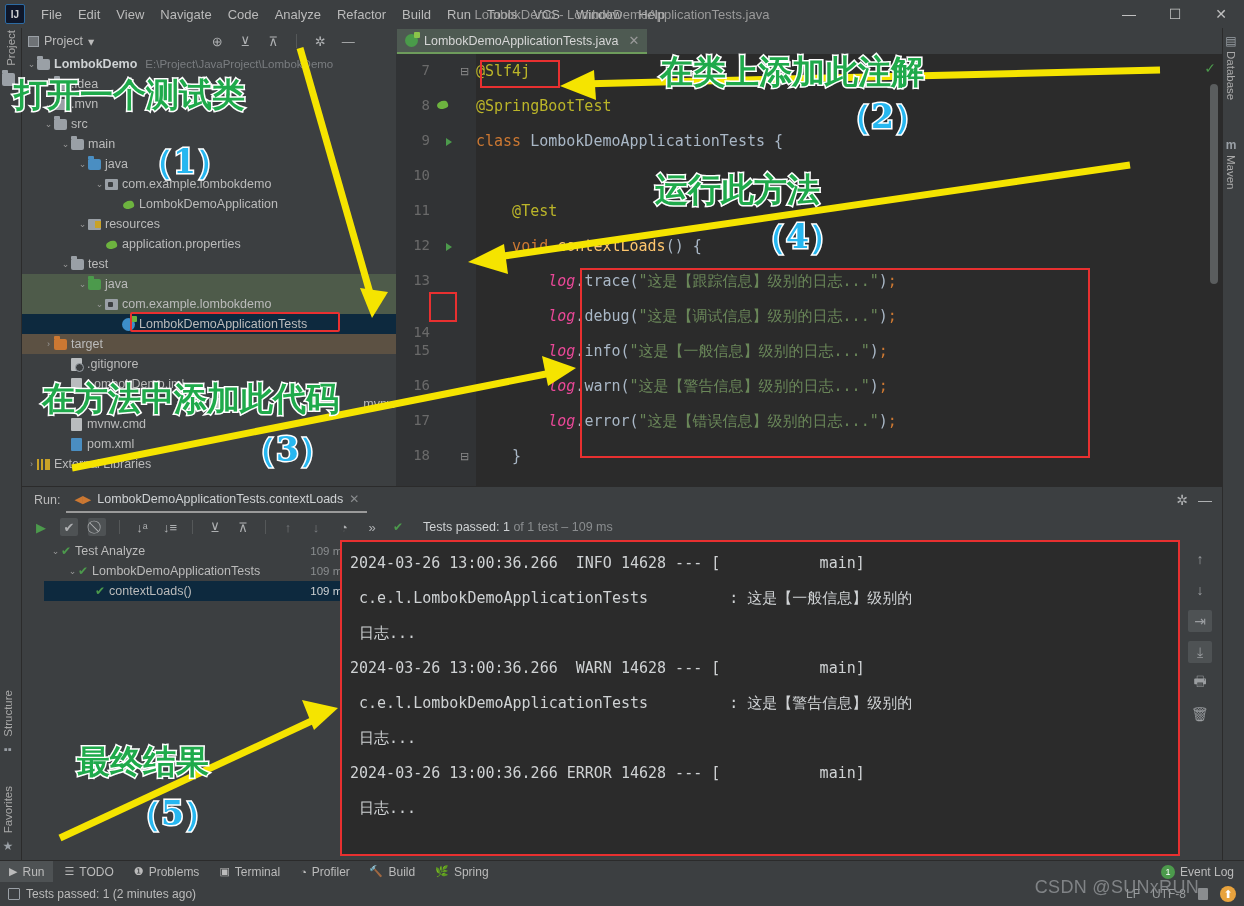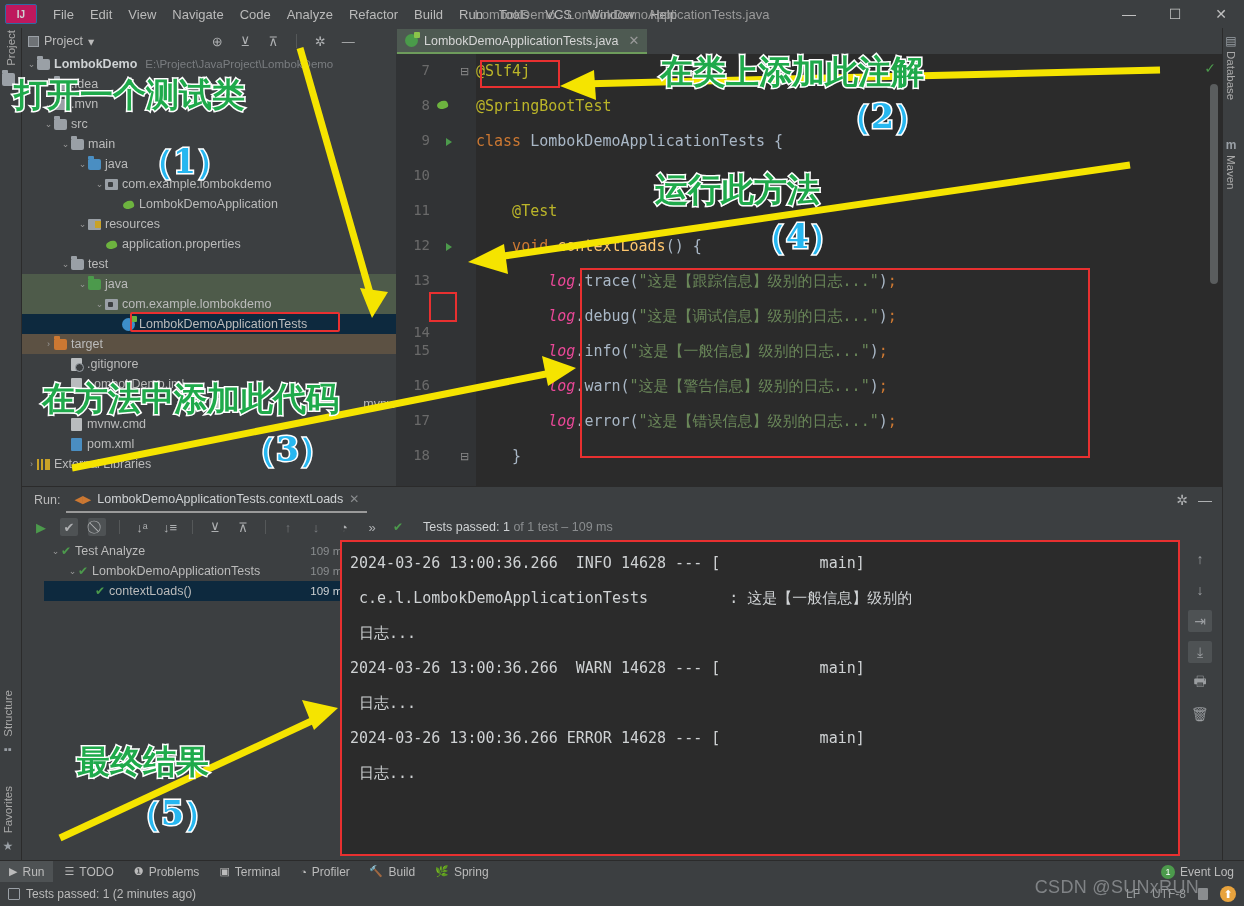--- a/index.html
+++ b/index.html
@@ -17,8 +17,8 @@
     background:#3c3f41; display:flex; align-items:center;
   }
   .ij-logo {
-    width:32px; height:20px; margin-left:5px; margin-right:8px;
-    background:#be185d; border:1px solid #2d6ba3; border-radius:2px;
+    width:20px; height:20px; margin-left:5px; margin-right:8px;
+    background:#0f172a; border:1px solid #2d6ba3; border-radius:2px;
     color:#cfd2d4; font-size:10px; font-weight:bold;
     display:flex; align-items:center; justify-content:center;
     font-family:"Liberation Sans", sans-serif;

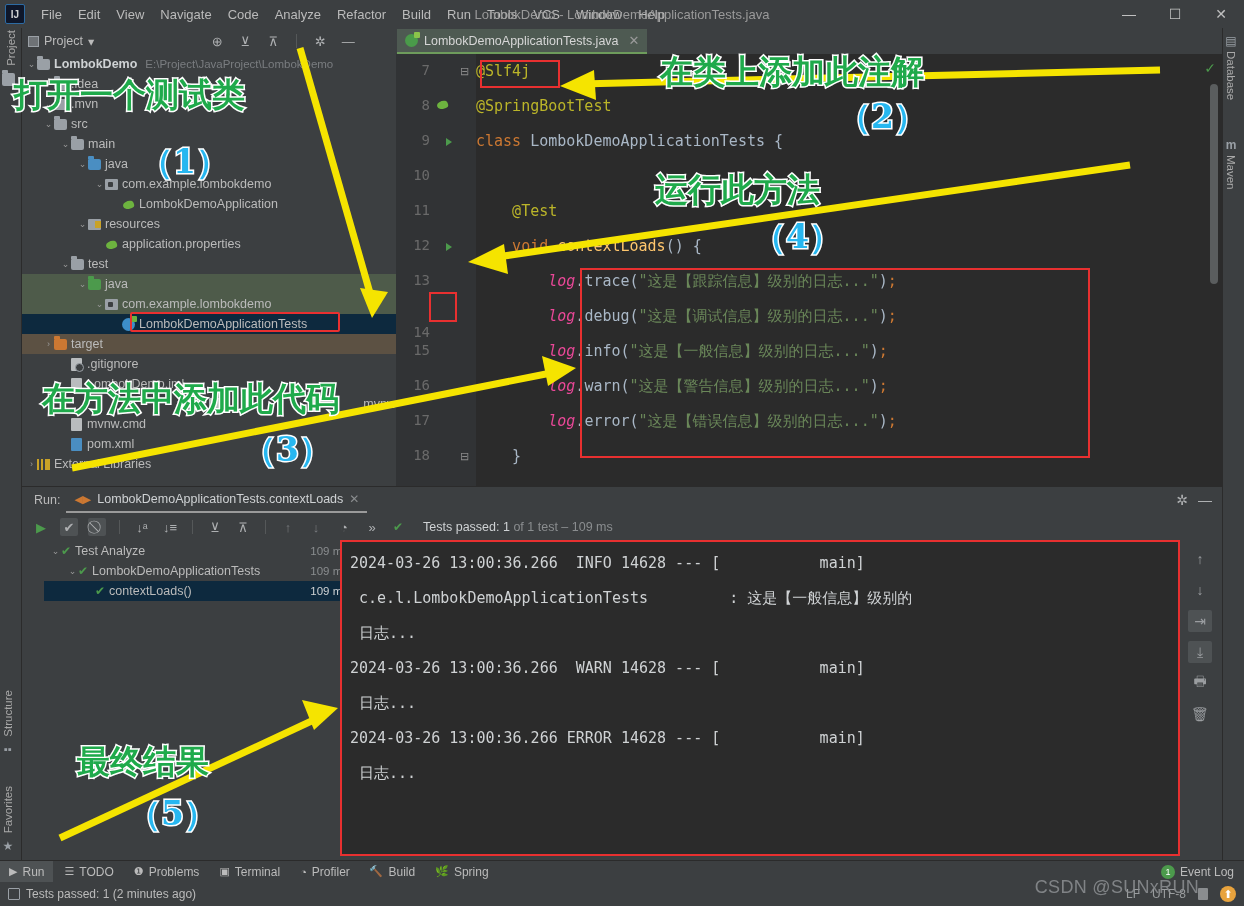--- a/index.html
+++ b/index.html
@@ -623,6 +623,7 @@
       <div class="cl"> c.e.l.LombokDemoApplicationTests         : 这是【一般信息】级别的</div>
       <div class="cl"> 日志...</div>
       <div class="cl">2024-03-26 13:00:36.266  WARN 14628 --- [           main]</div>
+      <div class="cl"> c.e.l.LombokDemoApplicationTests         : 这是【警告信息】级别的</div>
       <div class="cl"> 日志...</div>
       <div class="cl">2024-03-26 13:00:36.266 ERROR 14628 --- [           main]</div>
       <div class="cl"> 日志...</div>

